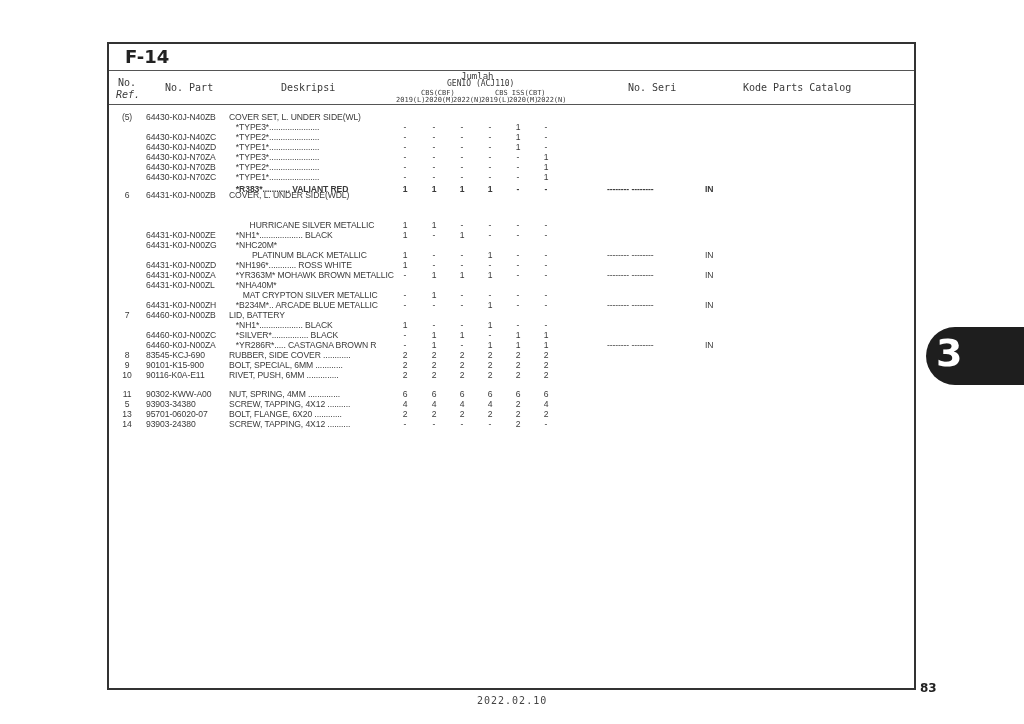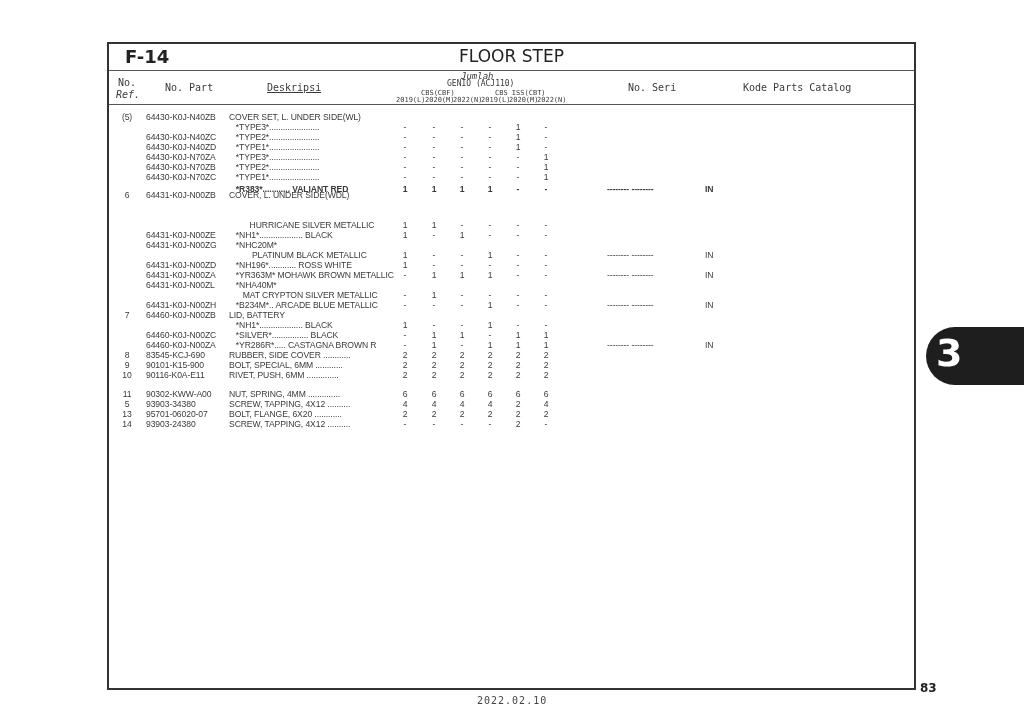--- a/index.html
+++ b/index.html
@@ -31,7 +31,6 @@
 <div class="frame">
   <div class="title-bar">
     <span class="fig-code">F-14</span>
-    <span class="page-title">FLOOR STEP</span>
   </div>
 
   <div class="header">

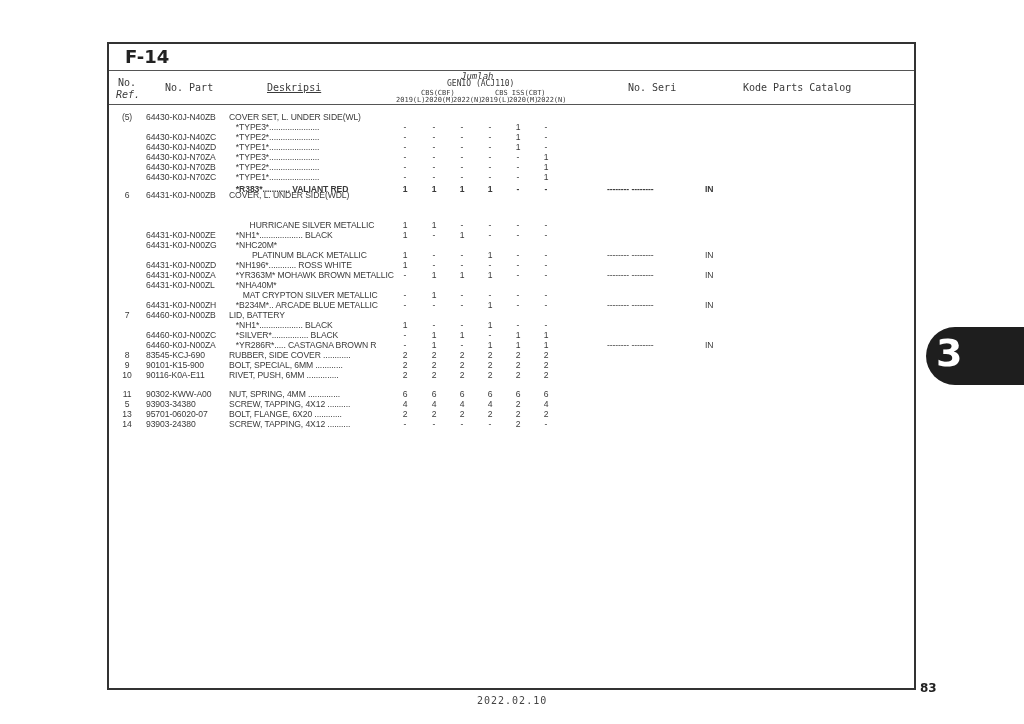--- a/index.html
+++ b/index.html
@@ -38,7 +38,7 @@
     <span class="h" style="left:7px;top:19px;font-style:italic;">Ref.</span>
     <span class="h" style="left:56px;top:12px;">No. Part</span>
     <span class="h" style="left:158px;top:12px;text-decoration:underline;">Deskripsi</span>
-    <span class="h" style="left:352px;top:1px;font-size:9px;font-style:italic;">Jumlah</span>
+    <span class="h" style="left:352px;top:1px;font-size:9px;">Jumlah</span>
     <span class="h" style="left:338px;top:9px;font-size:8px;">GENIO (ACJ110)</span>
     <span class="hs" style="left:312px;top:19px;">CBS(CBF)</span>
     <span class="hs" style="left:386px;top:19px;">CBS ISS(CBT)</span>

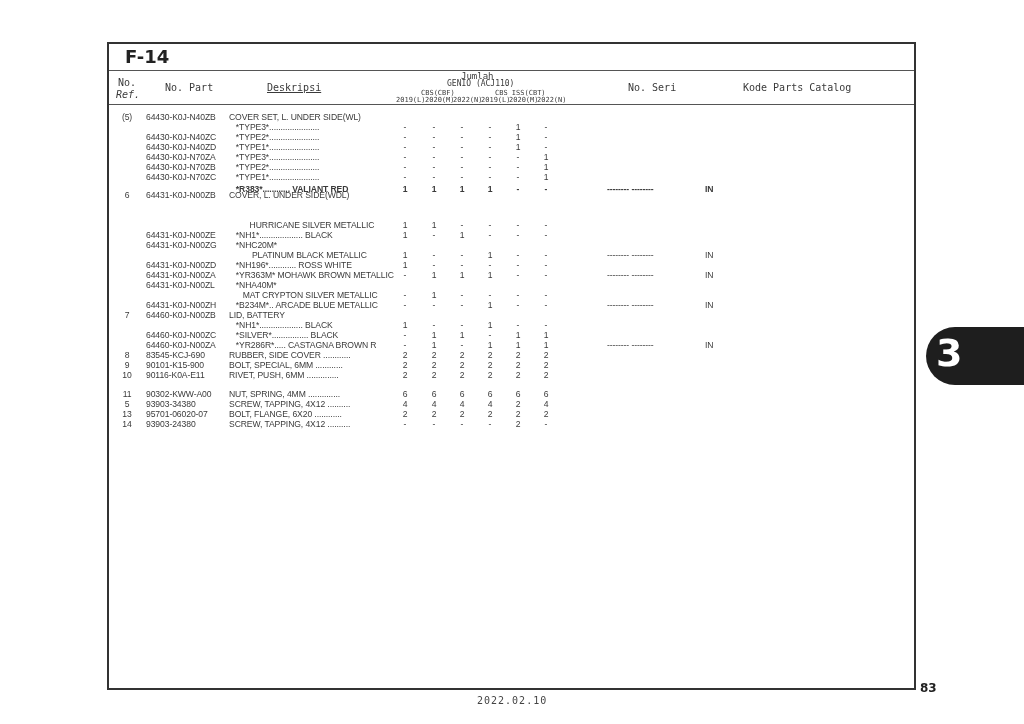--- a/index.html
+++ b/index.html
@@ -37,7 +37,7 @@
     <span class="h" style="left:9px;top:7px;">No.</span>
     <span class="h" style="left:7px;top:19px;font-style:italic;">Ref.</span>
     <span class="h" style="left:56px;top:12px;">No. Part</span>
-    <span class="h" style="left:158px;top:12px;text-decoration:underline;">Deskripsi</span>
+    <span class="h" style="left:172px;top:12px;">Deskripsi</span>
     <span class="h" style="left:352px;top:1px;font-size:9px;">Jumlah</span>
     <span class="h" style="left:338px;top:9px;font-size:8px;">GENIO (ACJ110)</span>
     <span class="hs" style="left:312px;top:19px;">CBS(CBF)</span>

